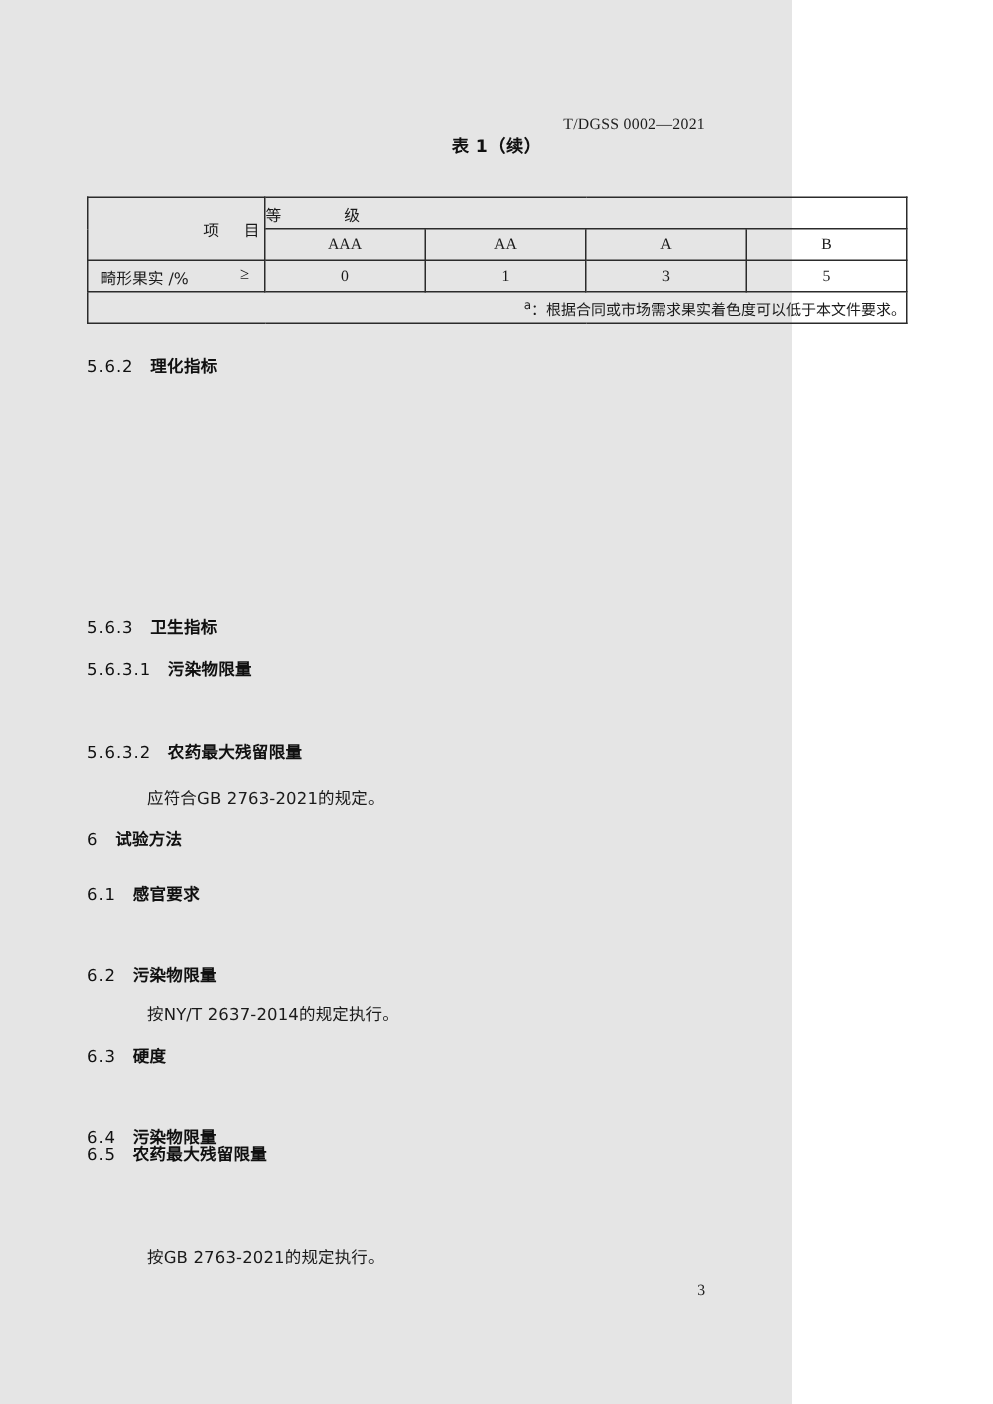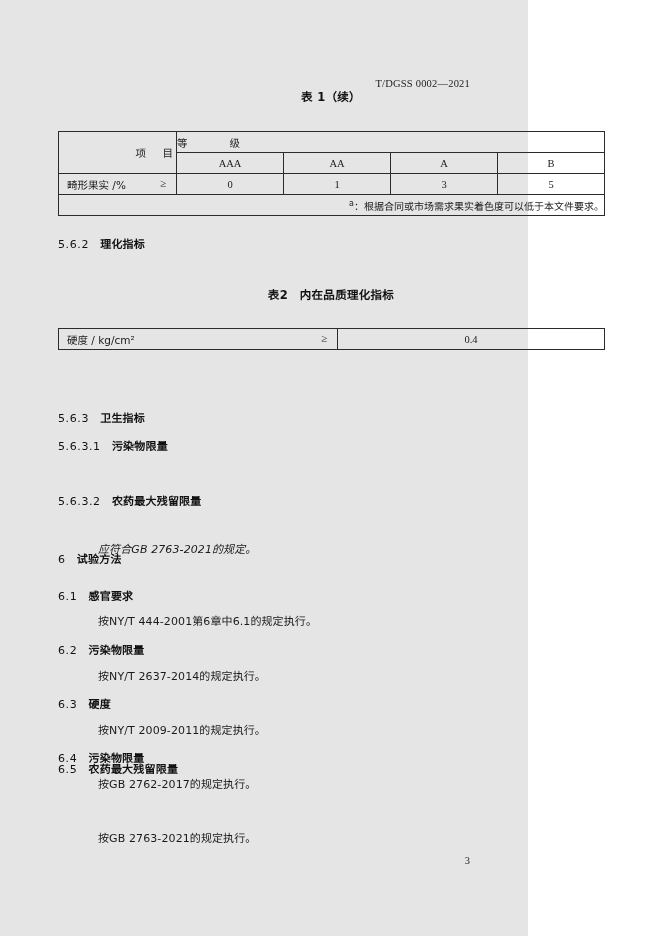--- a/index.html
+++ b/index.html
@@ -201,9 +201,6 @@
   <div class="abs clause" style="top:235px;"><span class="num">5.6.2</span><span>　</span><span>理化指标</span></div>
 
 
-  <div class="abs" style="top:286px; width:546px;">
-    <div class="table-caption caption-2">表2　内在品质理化指标</div>
-  </div>
 
   <div class="abs" style="top:328px; width:546px;">
     <table class="std">

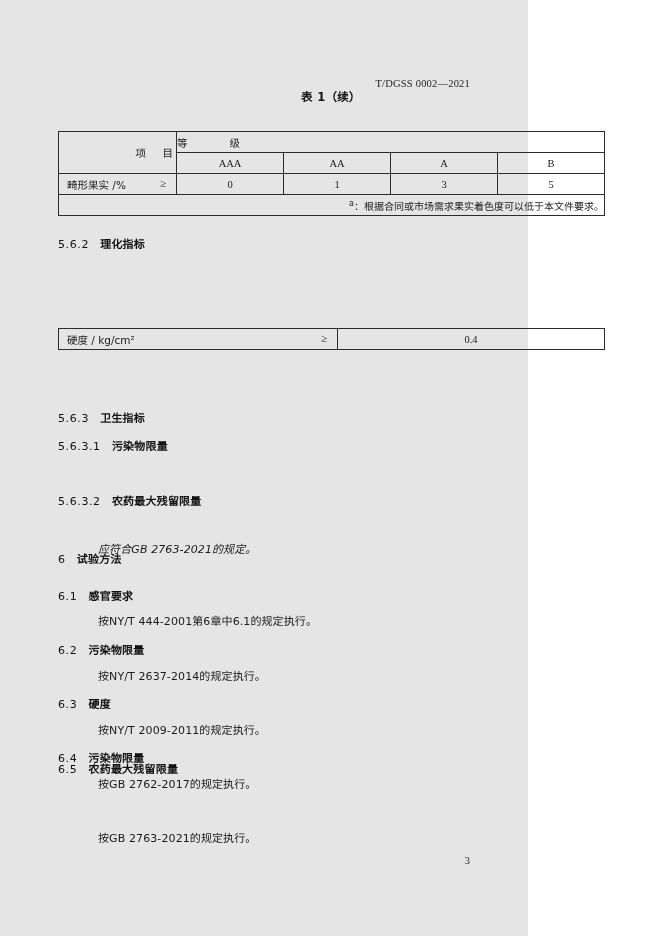--- a/index.html
+++ b/index.html
@@ -209,15 +209,6 @@
         <col style="width:267px">
       </colgroup>
       <tbody>
-        <tr>
-          <td>
-            <div class="rowlabel">
-              <span>硬度 / kg/cm²</span>
-              <span class="ge">≥</span>
-            </div>
-          </td>
-          <td class="val">0.4</td>
-        </tr>
       </tbody>
     </table>
   </div>

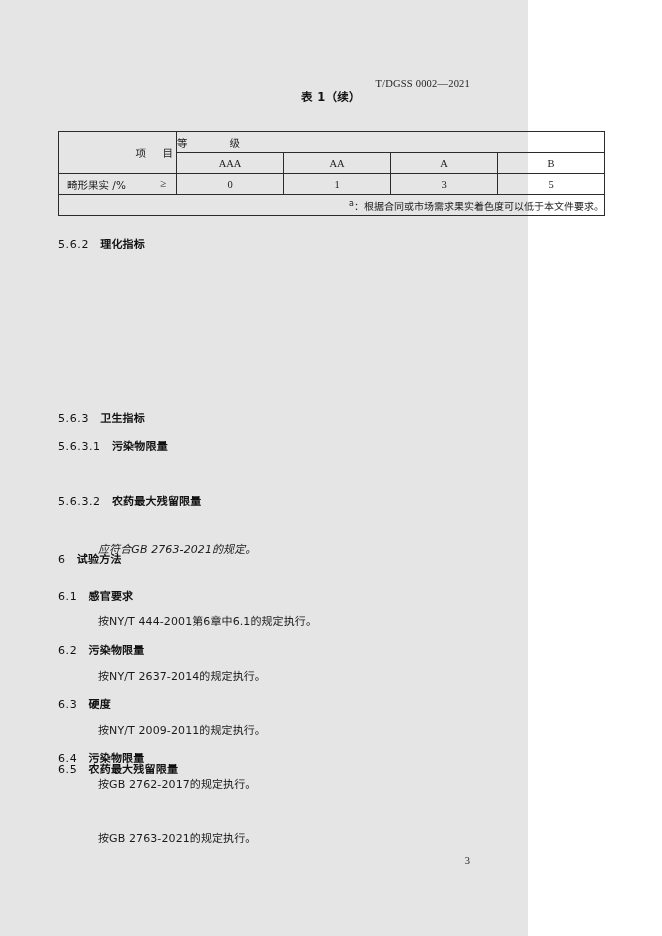--- a/index.html
+++ b/index.html
@@ -218,7 +218,7 @@
   <div class="abs clause" style="top:437px;"><span class="num">5.6.3.1</span><span>　</span><span>污染物限量</span></div>
 
   <div class="abs clause" style="top:492px;"><span class="num">5.6.3.2</span><span>　</span><span>农药最大残留限量</span></div>
-  <div class="abs para" style="top:540px; width:506px;font-style:italic;">应符合GB 2763-2021的规定。</div>
+  <div class="abs para" style="top:523px; width:506px;">应符合GB 2763-2021的规定。</div>
 
   <div class="abs clause" style="top:550px;"><span class="num">6</span><span>　</span><span>试验方法</span></div>
 

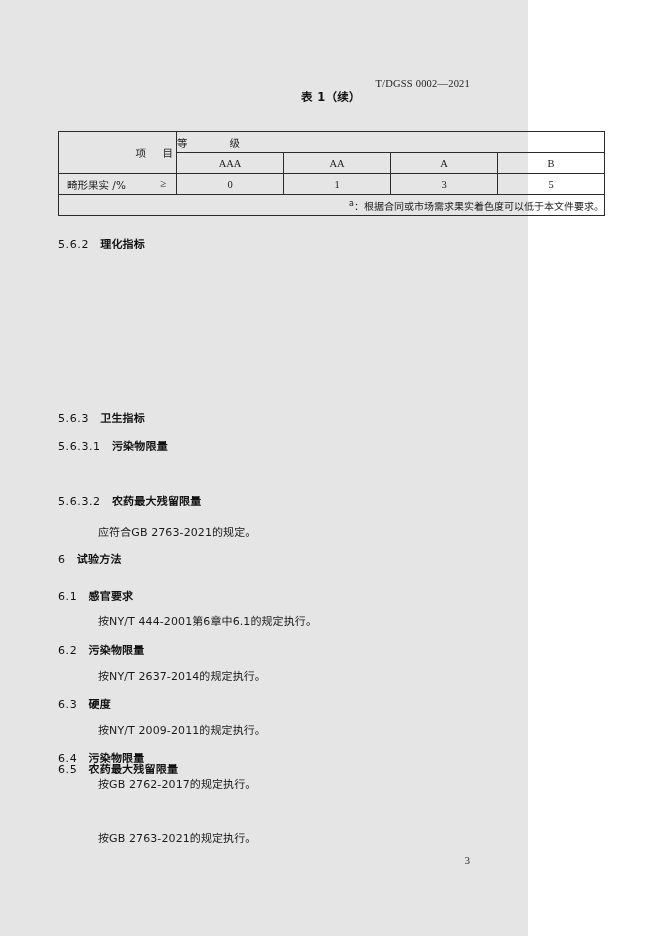--- a/index.html
+++ b/index.html
@@ -223,7 +223,6 @@
   <div class="abs clause" style="top:550px;"><span class="num">6</span><span>　</span><span>试验方法</span></div>
 
   <div class="abs clause" style="top:587px;"><span class="num">6.1</span><span>　</span><span>感官要求</span></div>
-  <div class="abs para" style="top:612px; width:506px;">按NY/T 444-2001第6章中6.1的规定执行。</div>
 
   <div class="abs clause" style="top:641px;"><span class="num">6.2</span><span>　</span><span>污染物限量</span></div>
   <div class="abs para" style="top:667px; width:506px;">按NY/T 2637-2014的规定执行。</div>

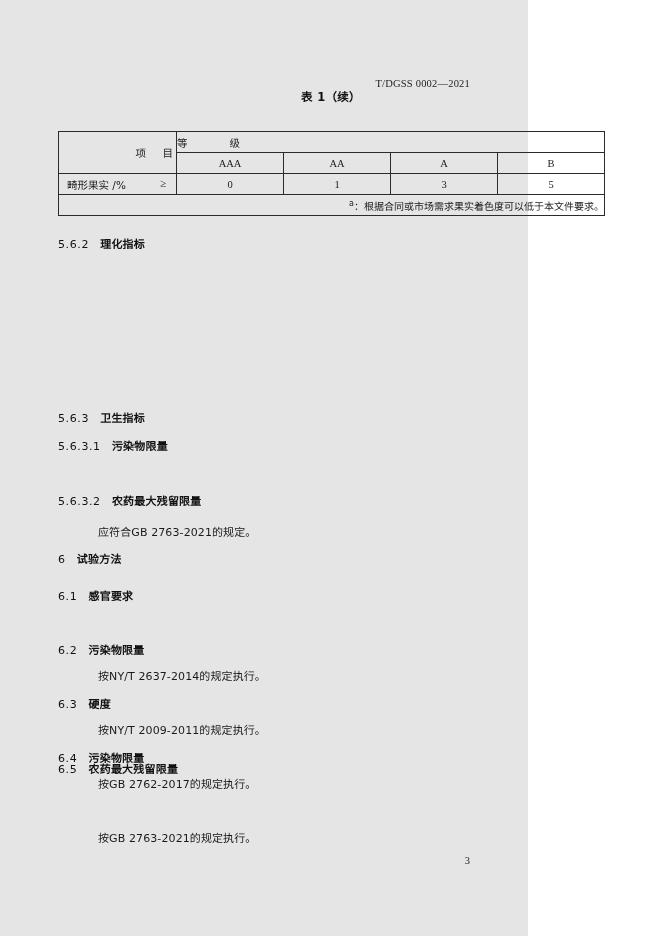--- a/index.html
+++ b/index.html
@@ -228,7 +228,6 @@
   <div class="abs para" style="top:667px; width:506px;">按NY/T 2637-2014的规定执行。</div>
 
   <div class="abs clause" style="top:695px;"><span class="num">6.3</span><span>　</span><span>硬度</span></div>
-  <div class="abs para" style="top:721px; width:506px;">按NY/T 2009-2011的规定执行。</div>
 
   <div class="abs clause" style="top:749px;"><span class="num">6.4</span><span>　</span><span>污染物限量</span></div>
   <div class="abs para" style="top:775px; width:506px;">按GB 2762-2017的规定执行。</div>

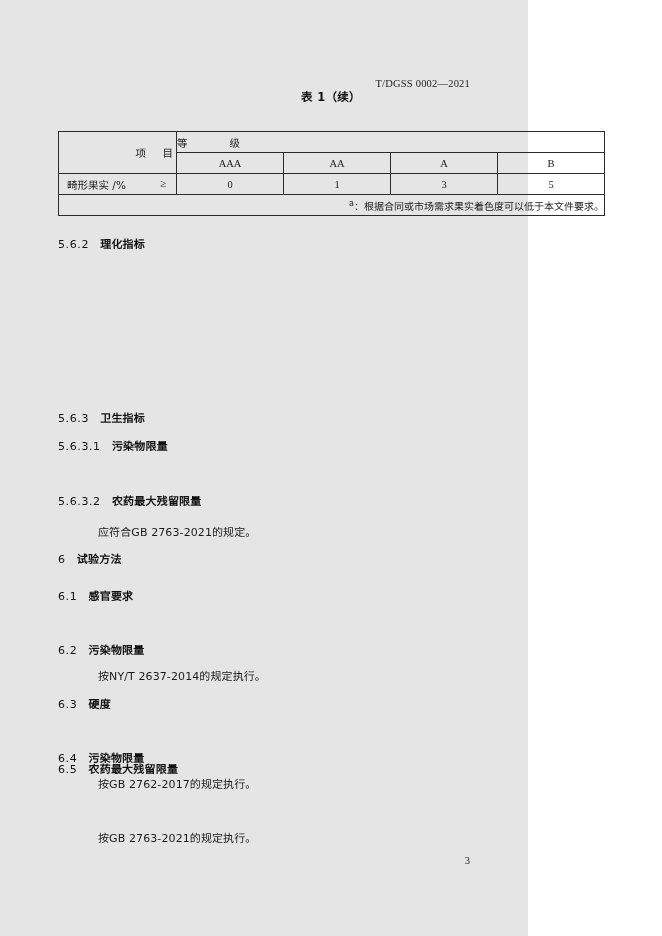--- a/index.html
+++ b/index.html
@@ -230,7 +230,6 @@
   <div class="abs clause" style="top:695px;"><span class="num">6.3</span><span>　</span><span>硬度</span></div>
 
   <div class="abs clause" style="top:749px;"><span class="num">6.4</span><span>　</span><span>污染物限量</span></div>
-  <div class="abs para" style="top:775px; width:506px;">按GB 2762-2017的规定执行。</div>
 
   <div class="abs clause" style="top:760px;"><span class="num">6.5</span><span>　</span><span>农药最大残留限量</span></div>
   <div class="abs para" style="top:829px; width:506px;">按GB 2763-2021的规定执行。</div>

